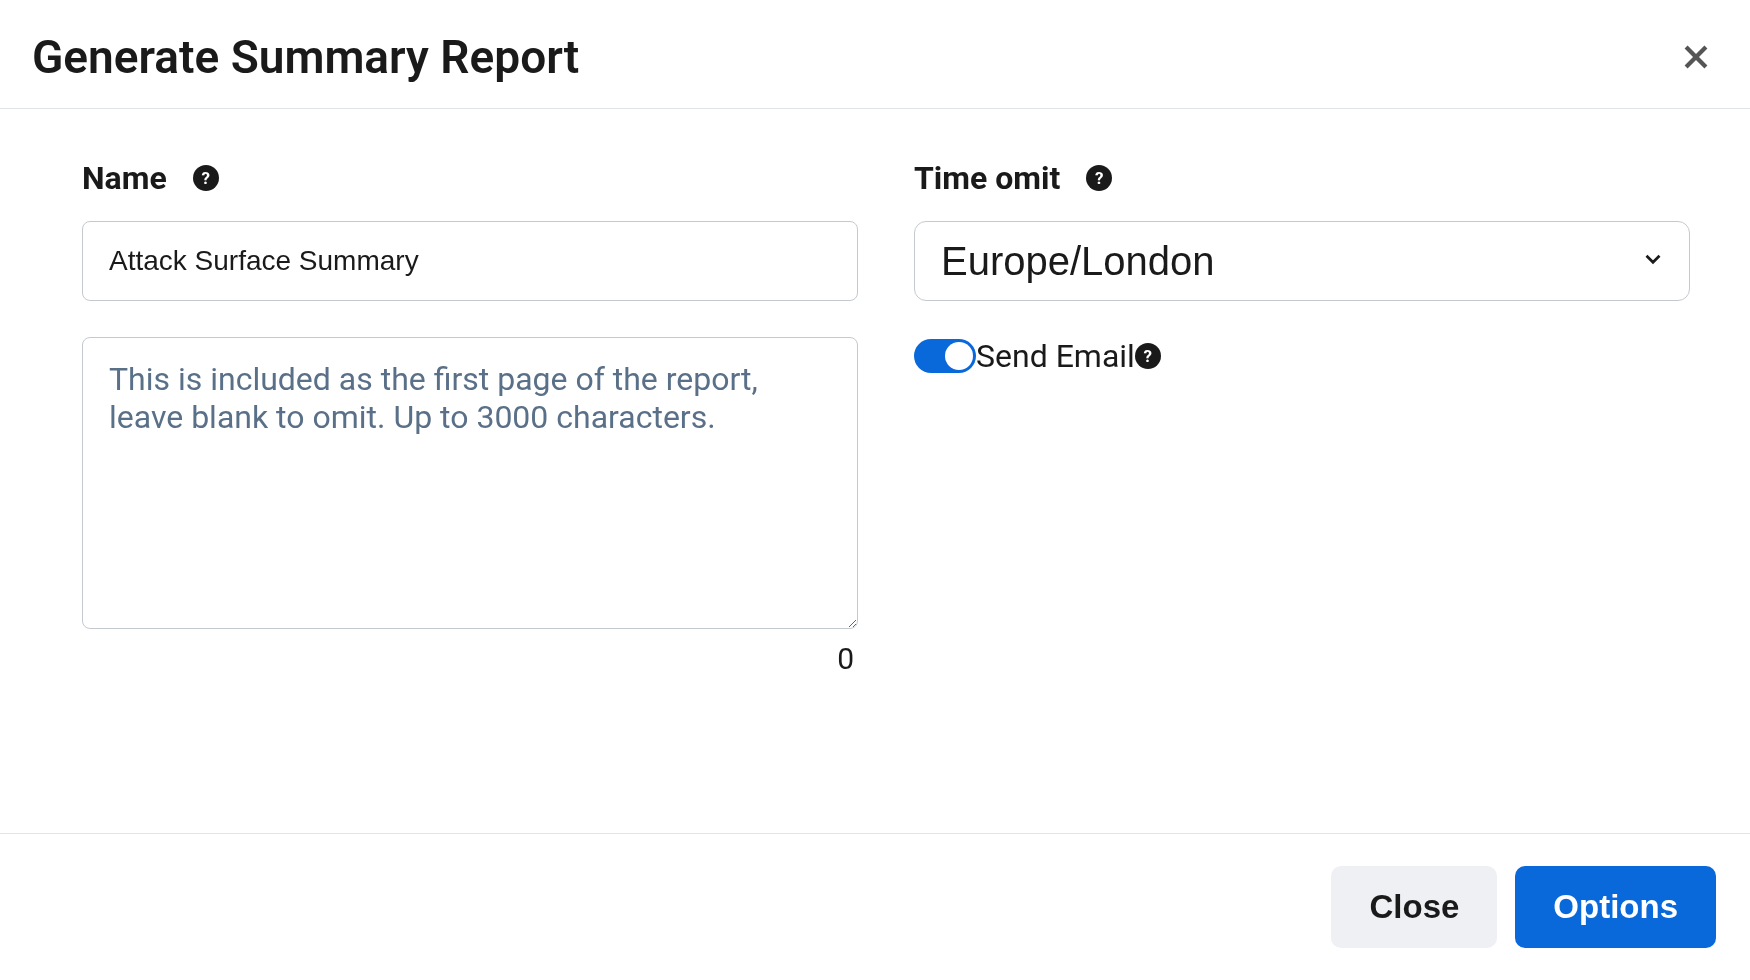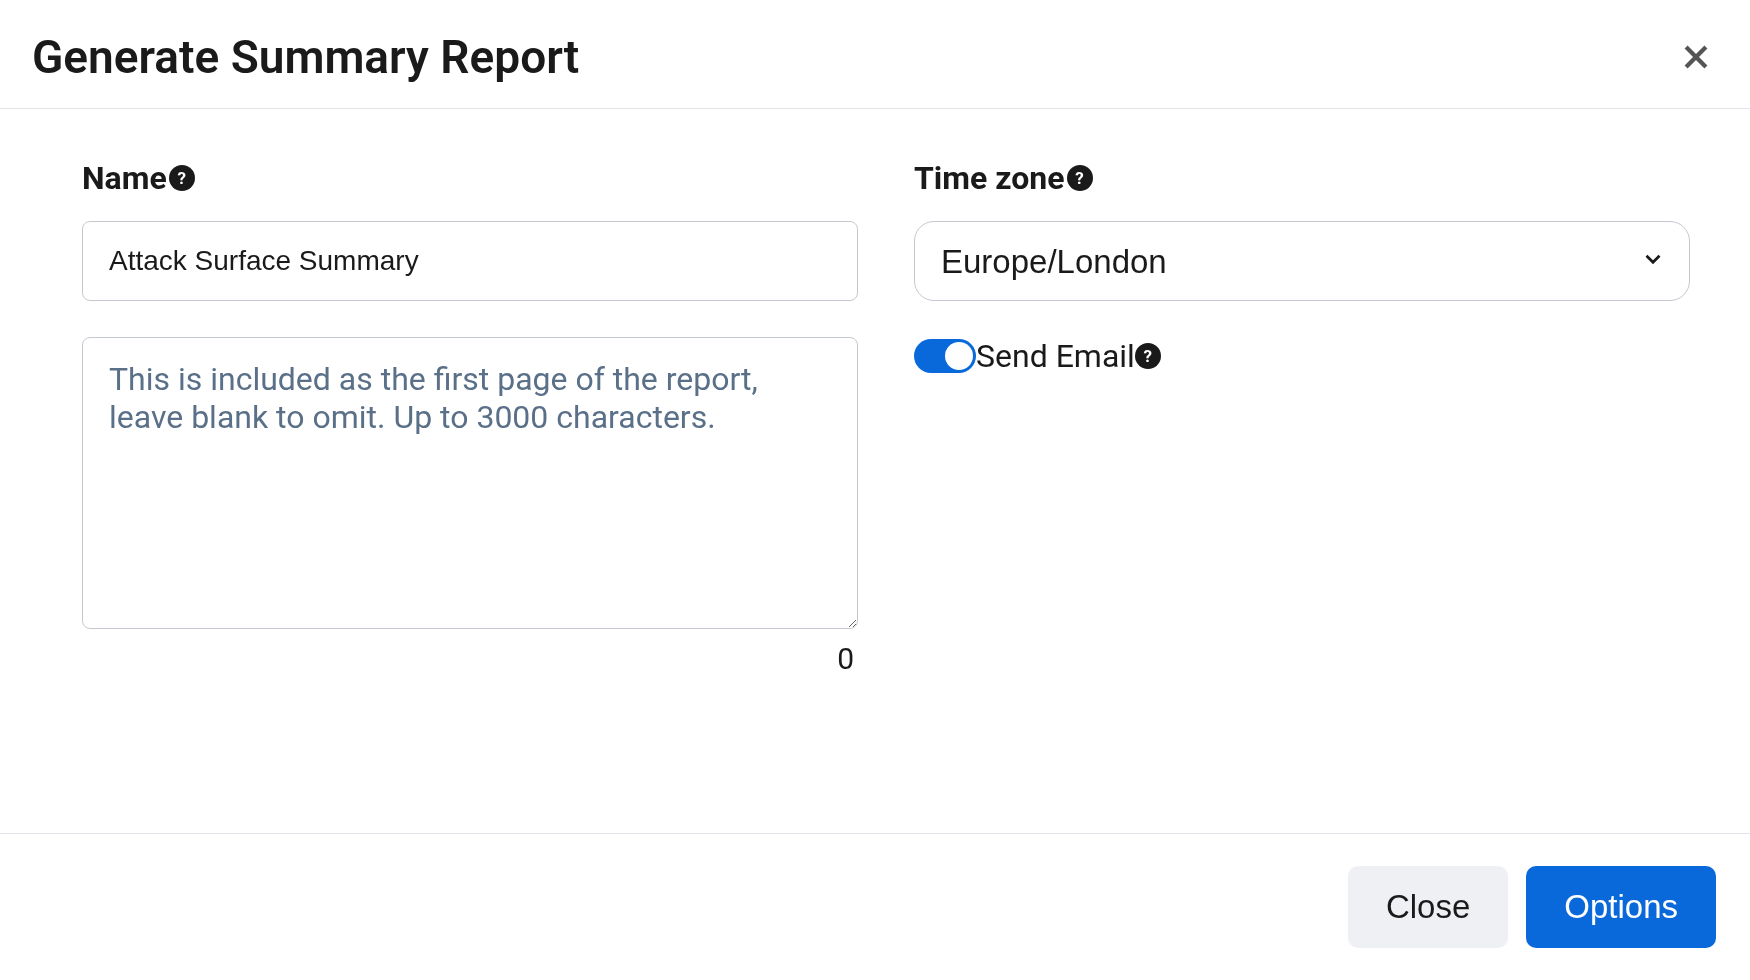--- a/index.html
+++ b/index.html
@@ -61,7 +61,7 @@
 .field-label {
   display: flex;
   align-items: center;
-  gap: 2px;
+  gap: 26px;
   font-size: 32px;
   font-weight: 700;
   color: #1a1a1a;

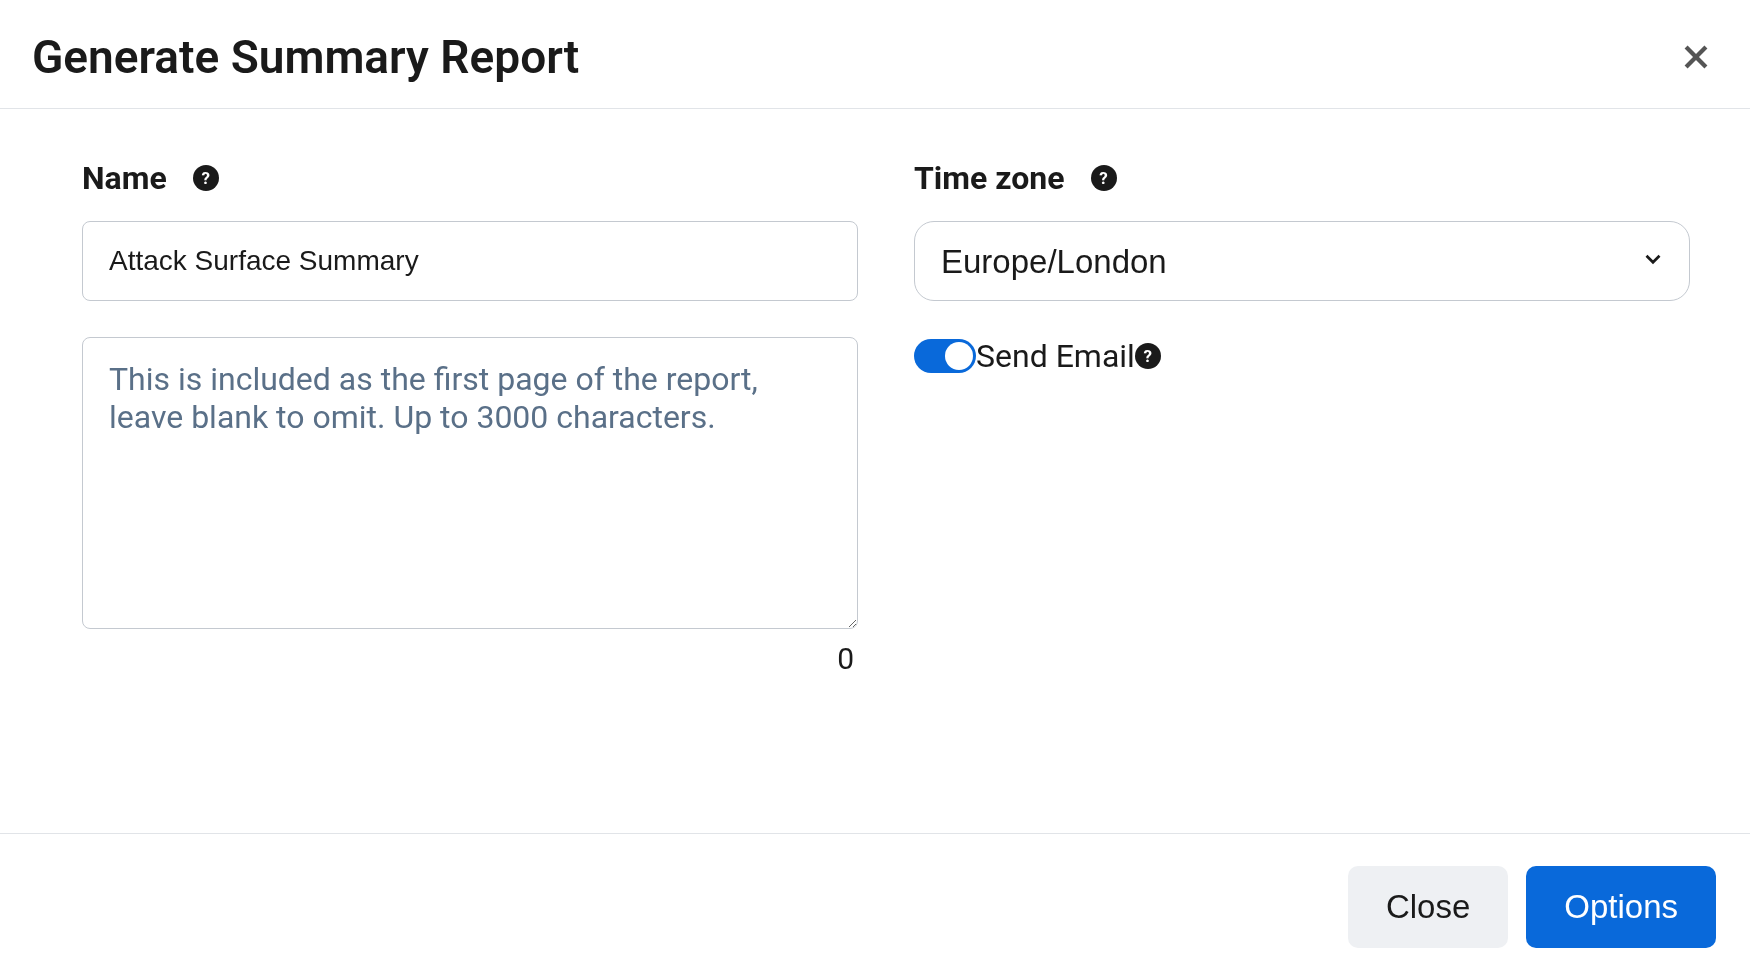--- a/index.html
+++ b/index.html
@@ -235,7 +235,7 @@
     <div class="col">
 
       <div class="field-label">
-        <span>Time zone</span>
+        <span>Time omit</span>
         <span class="help-icon">?</span>
       </div>
       <div class="select-wrap">

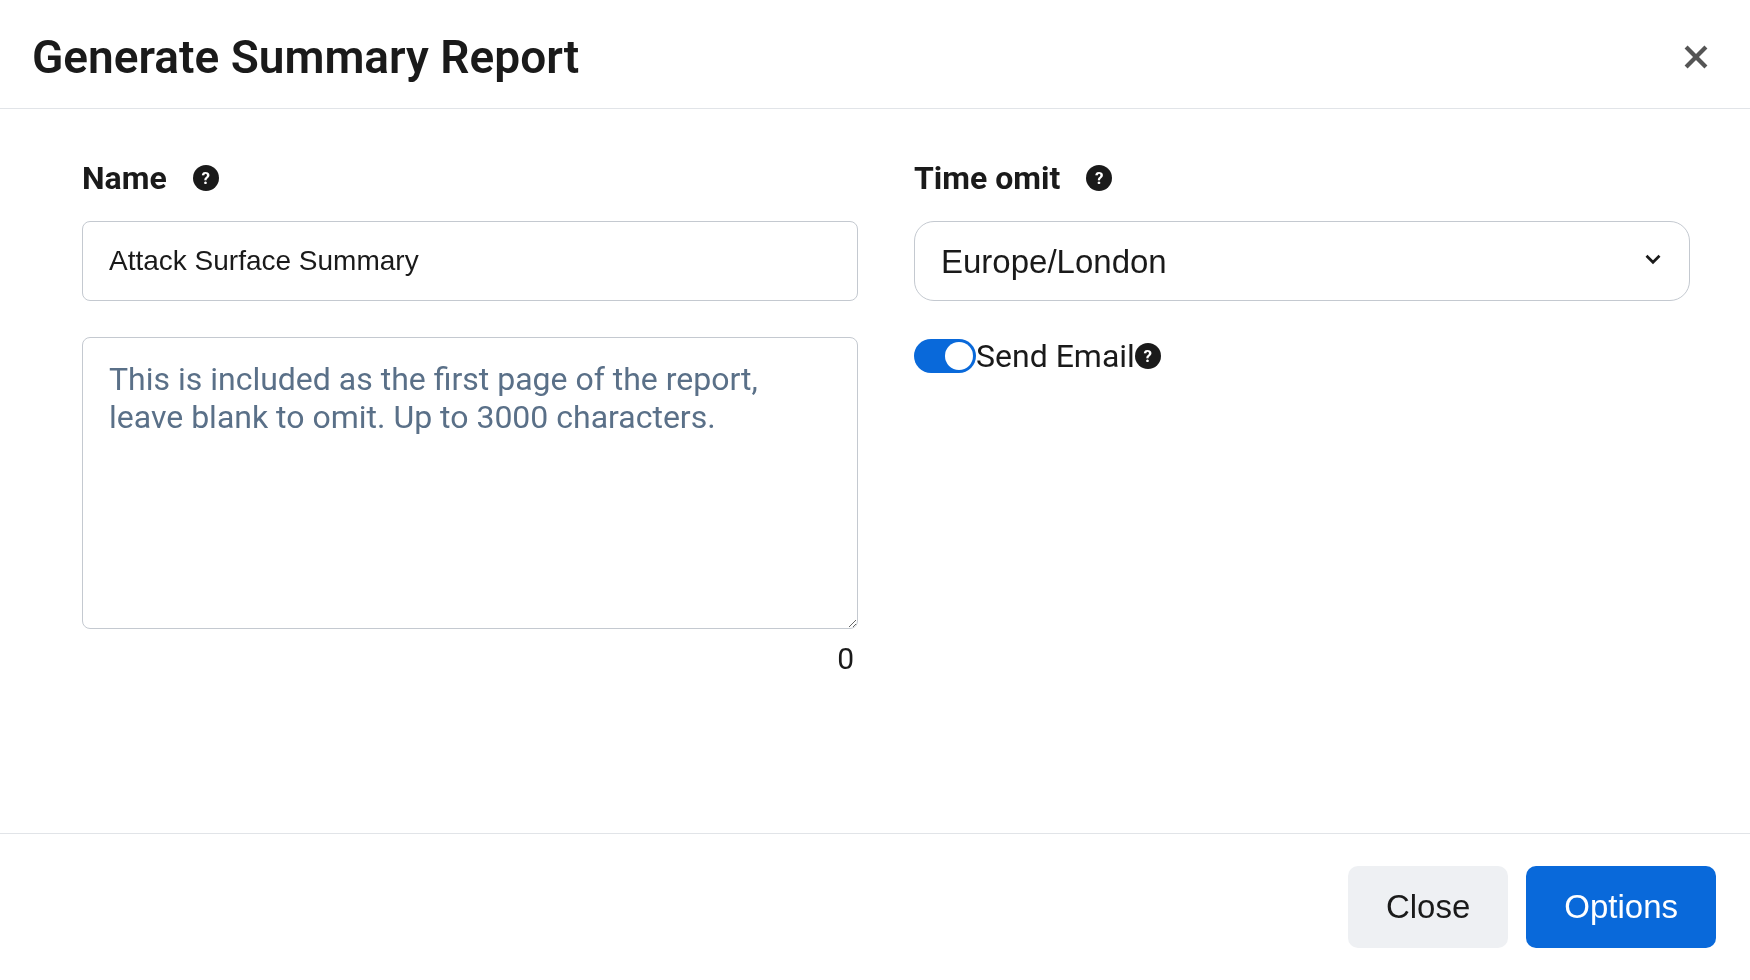--- a/index.html
+++ b/index.html
@@ -99,9 +99,9 @@
   width: 100%;
   height: 80px;
   border: 1px solid #c4c9d0;
-  border-radius: 20px;
+  border-radius: 12px;
   padding: 0 60px 0 26px;
-  font-size: 33px;
+  font-size: 40px;
   color: #1a1a1a;
   background: #fff;
   appearance: none;

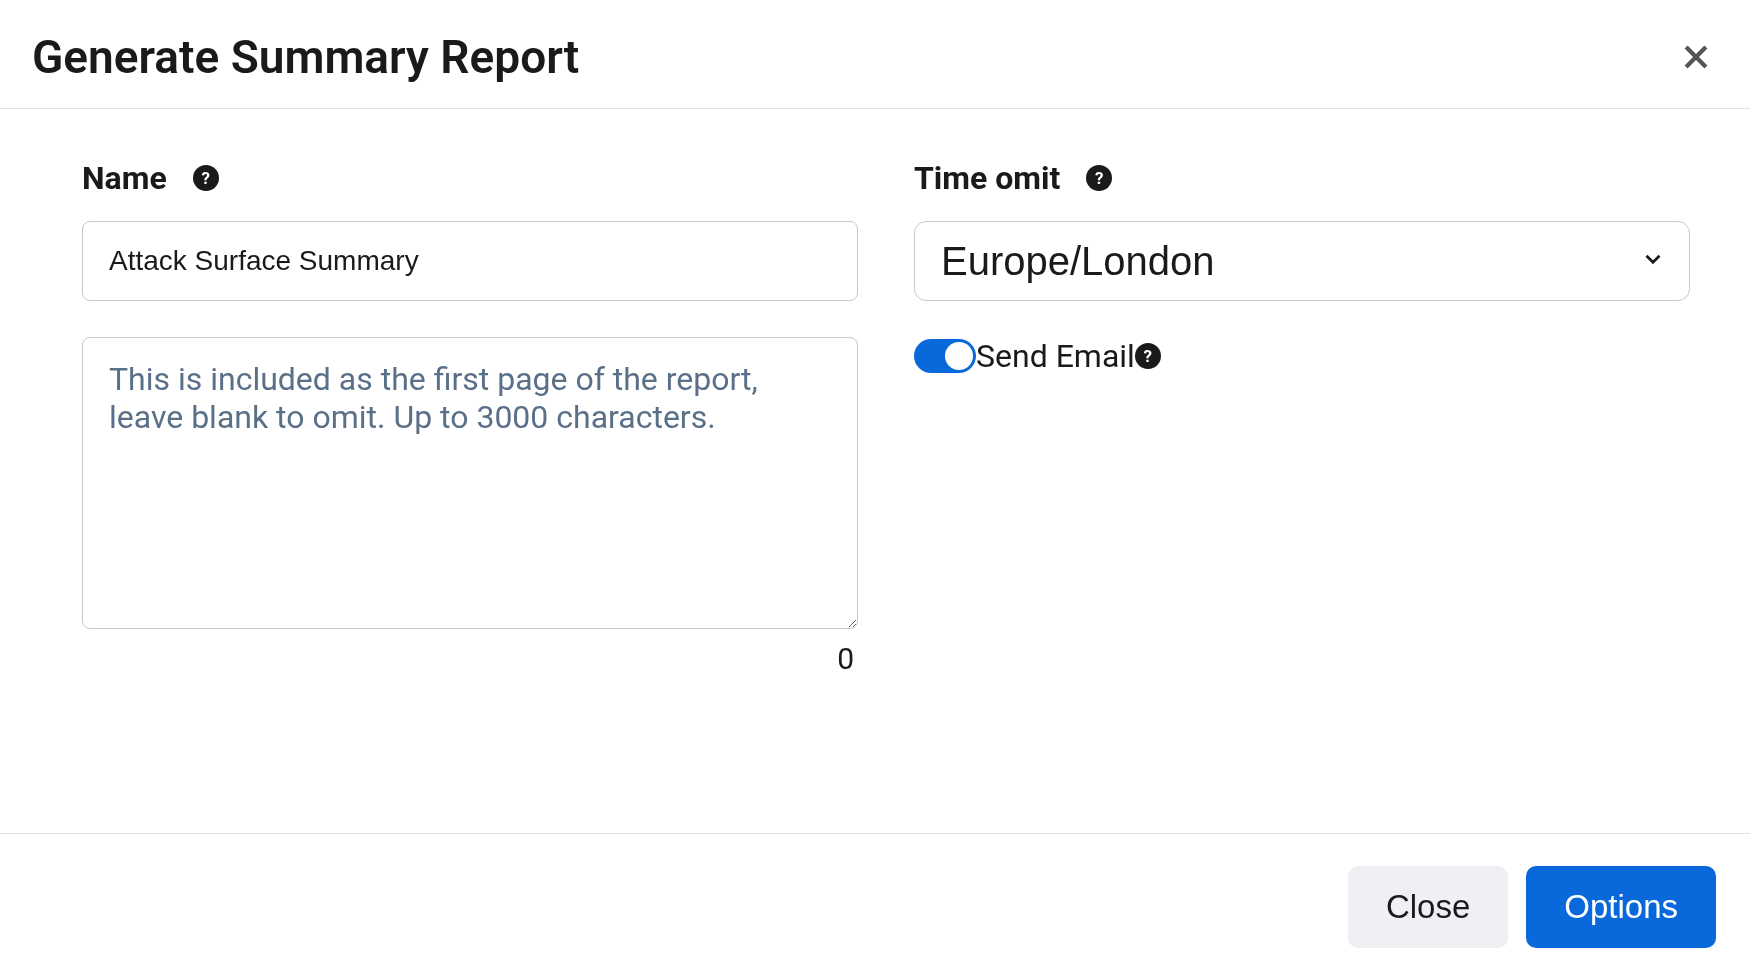--- a/index.html
+++ b/index.html
@@ -185,7 +185,7 @@
   padding: 0 38px;
   border-radius: 10px;
   font-size: 33px;
-  font-weight: 400;
+  font-weight: 700;
   cursor: pointer;
   border: none;
   display: inline-flex;

